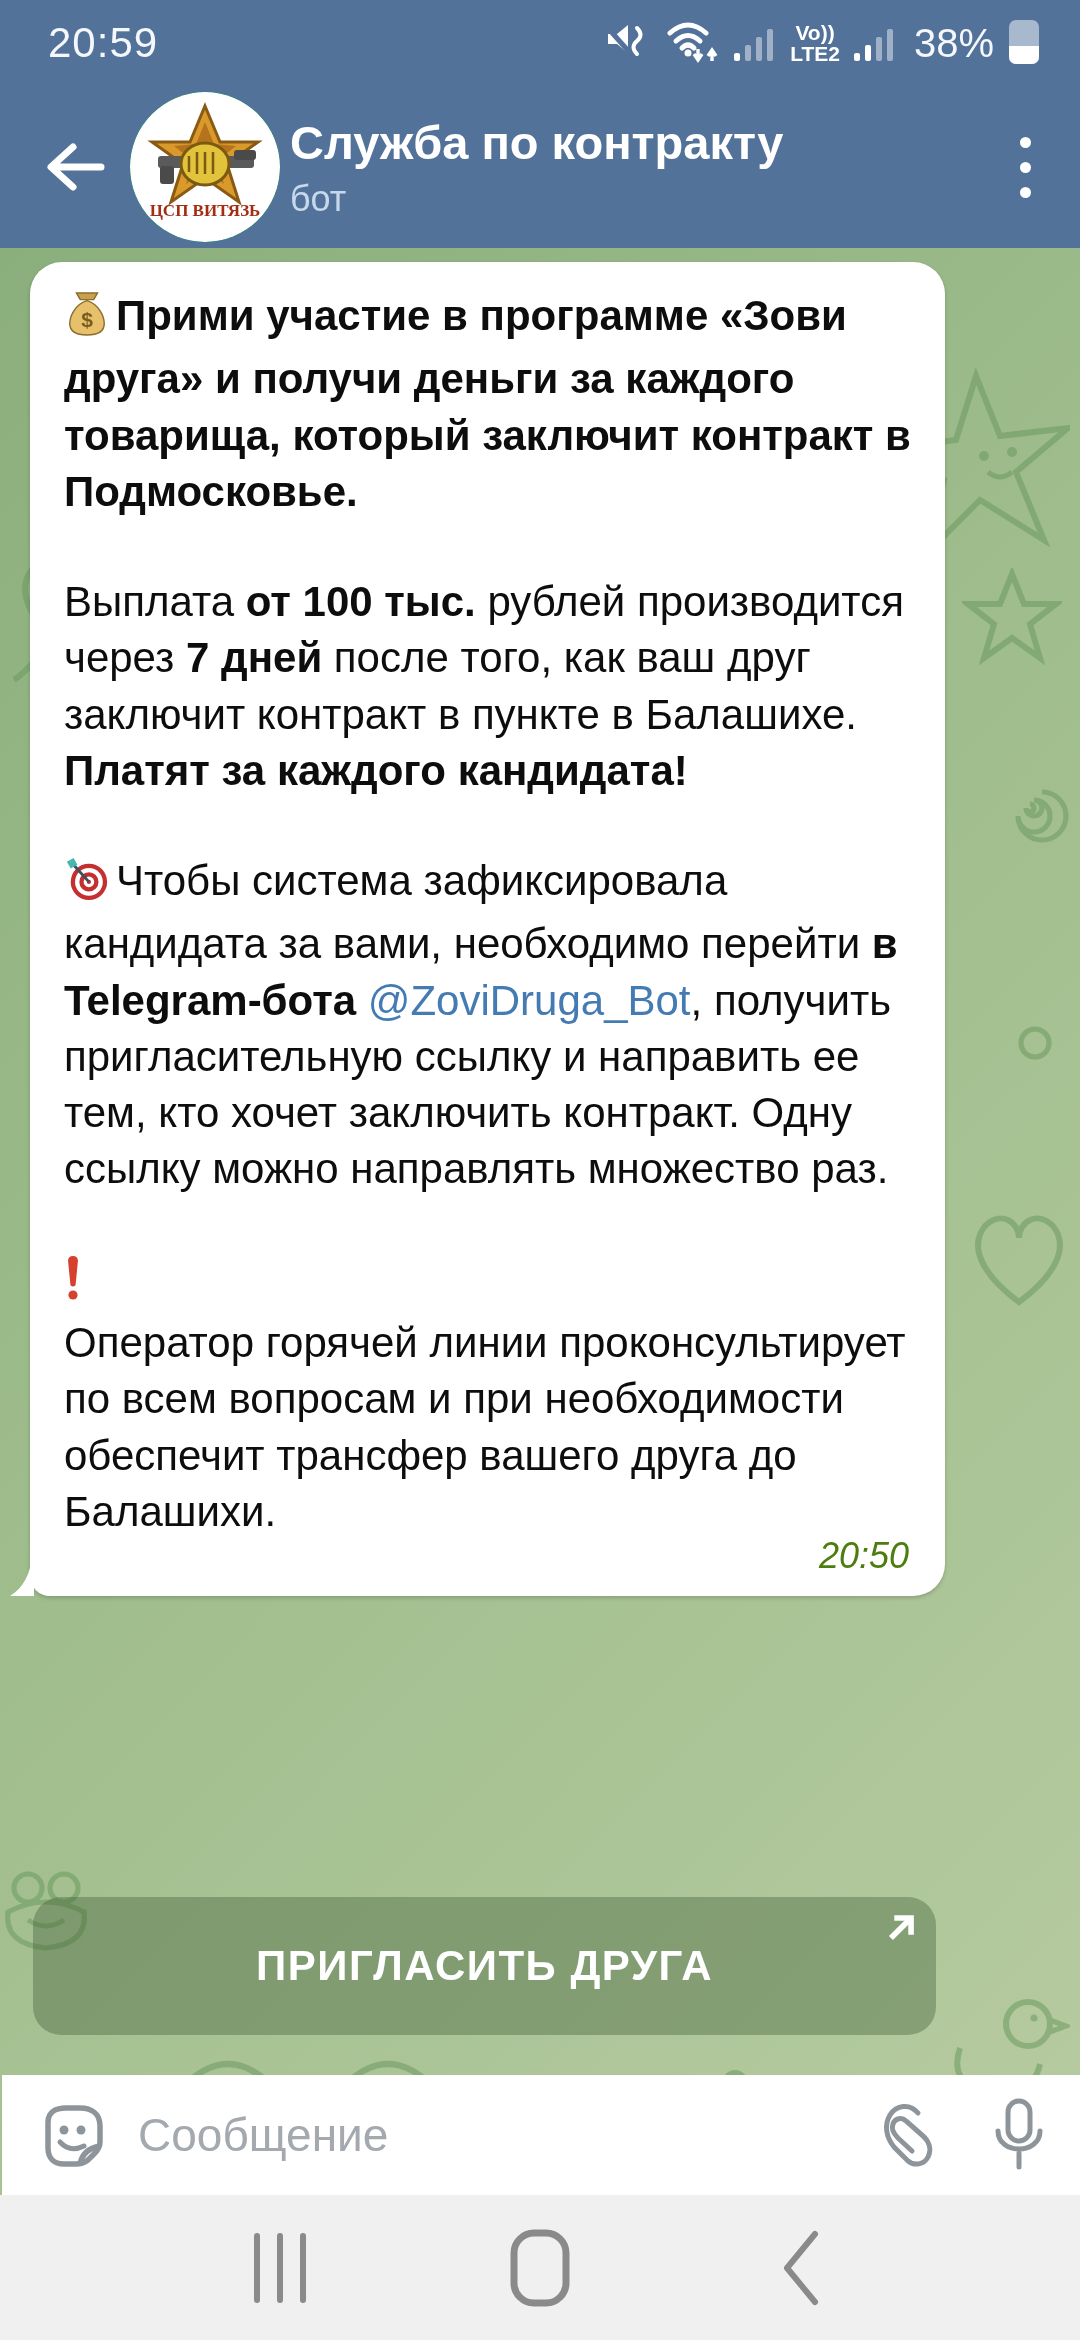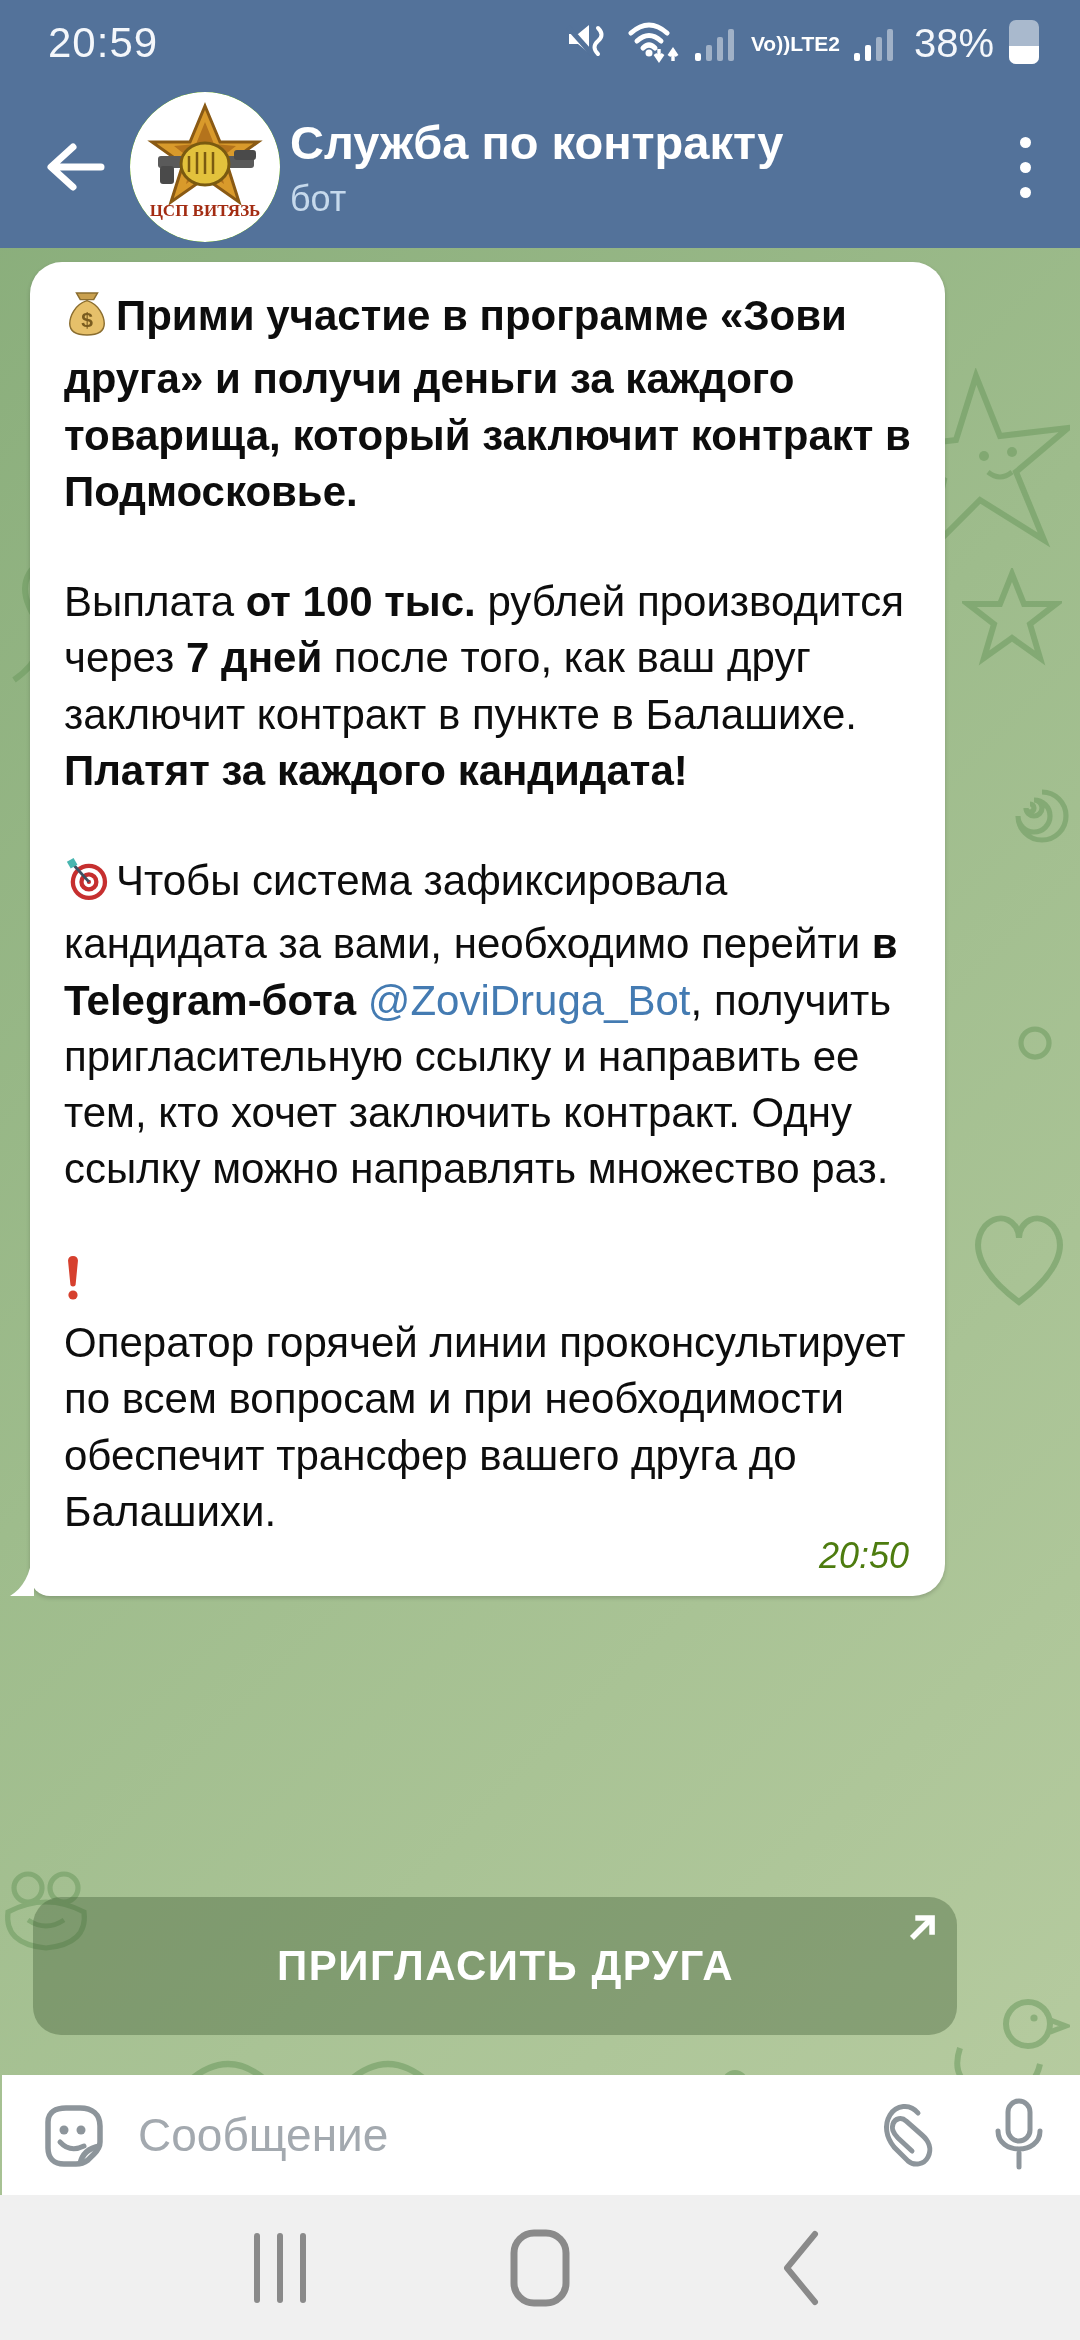--- a/index.html
+++ b/index.html
@@ -17,7 +17,7 @@
   .sb-time{font-size:42px;letter-spacing:1px;}
   .sb-icons{display:flex;align-items:center;gap:14px;}
   .sb-pct{font-size:40px;margin-left:4px;}
-  .volte{display:flex;flex-direction:row;align-items:center;line-height:1;color:#fff;}
+  .volte{display:flex;flex-direction:column;align-items:center;line-height:1;color:#fff;}
   .volte span{font-size:21px;font-weight:bold;}
   
   .header{

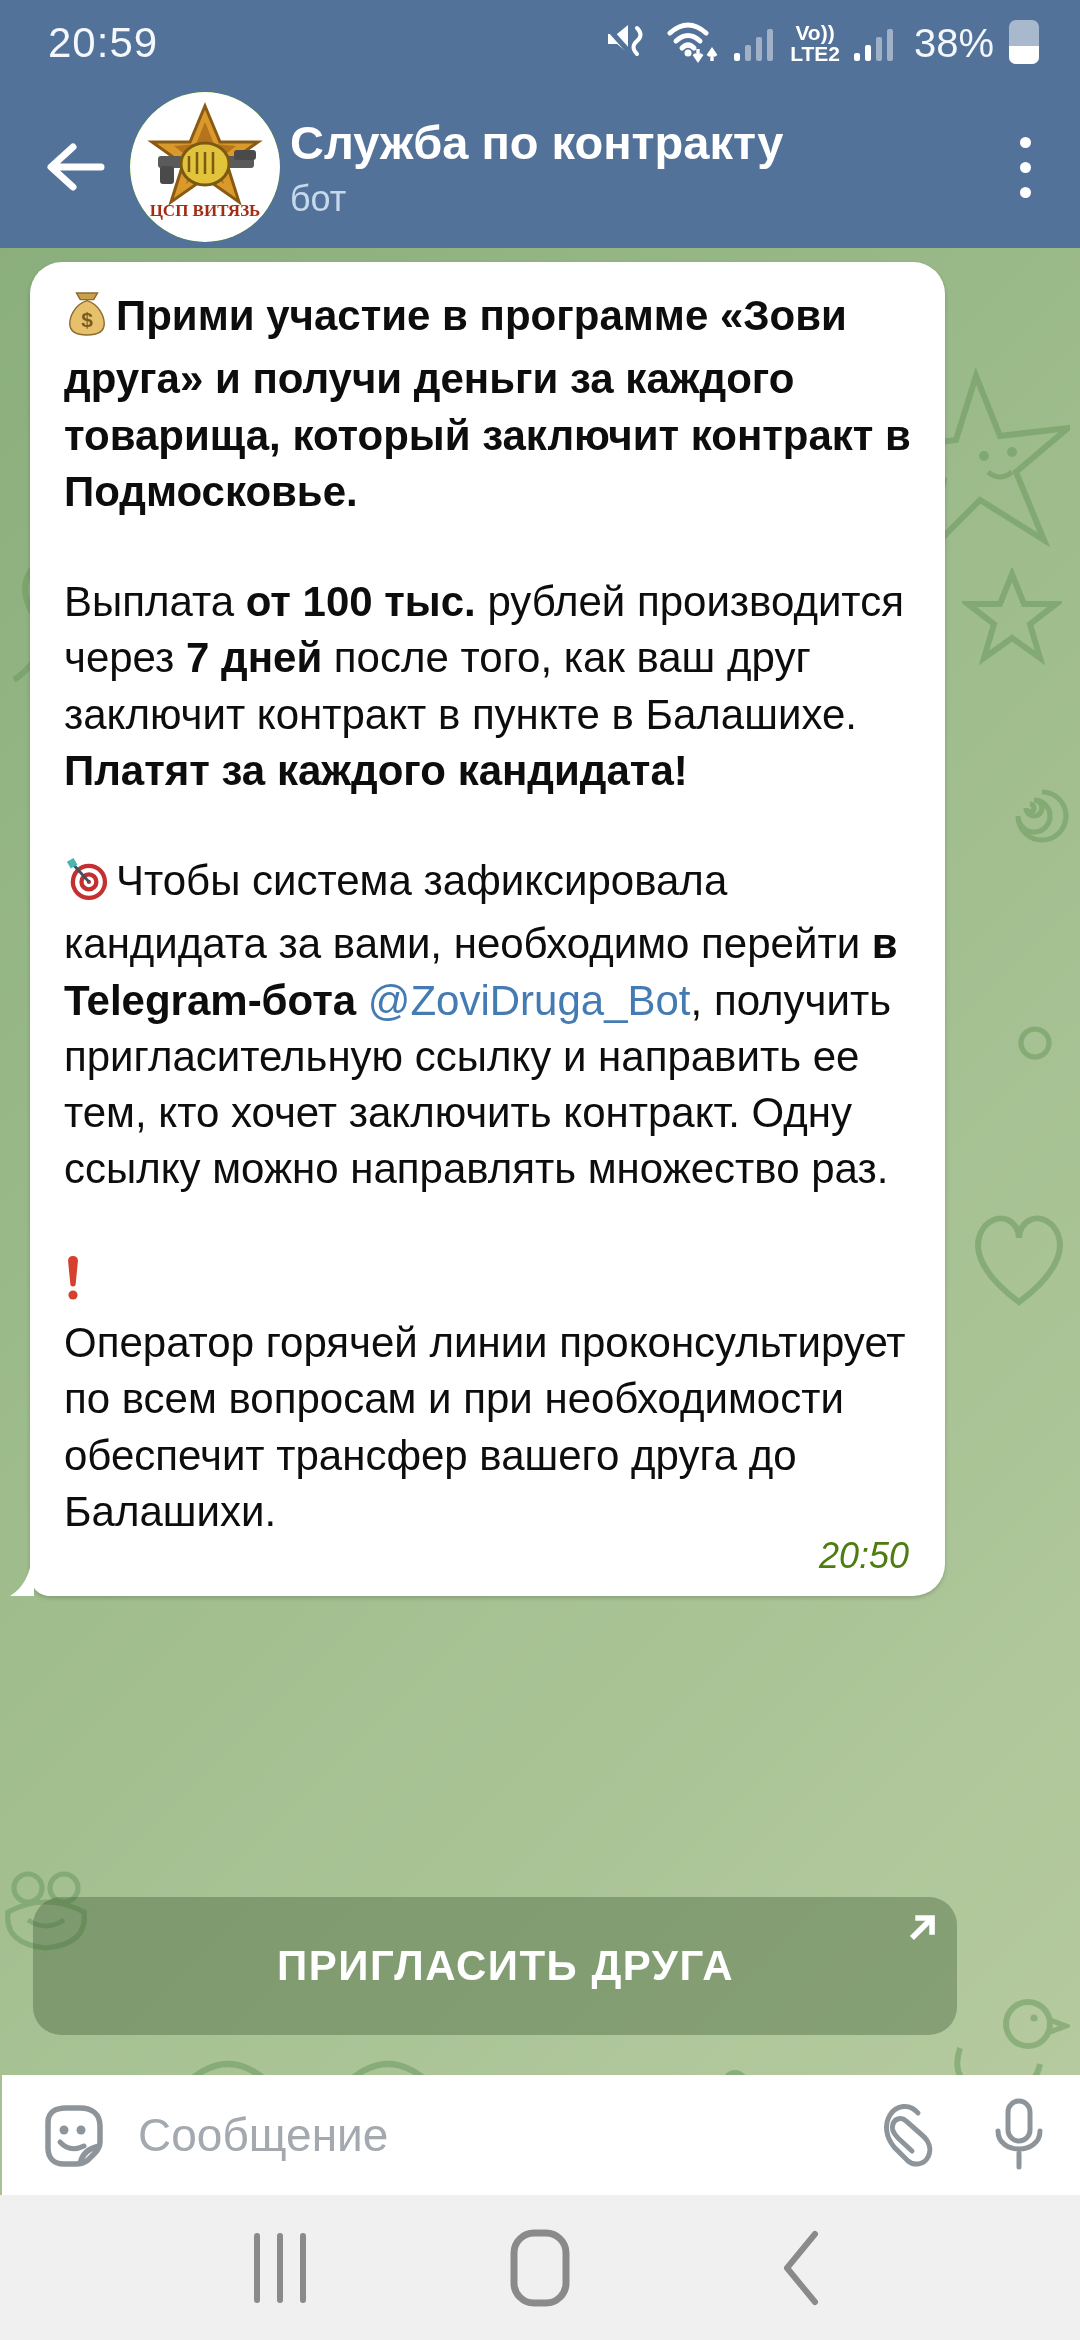--- a/index.html
+++ b/index.html
@@ -26,7 +26,7 @@
   }
   .back-btn{width:110px;display:flex;justify-content:center;align-items:center;}
   .avatar{
-    width:150px;height:150px;border-radius:50%;background:#84cc16;flex:0 0 auto;
+    width:150px;height:150px;border-radius:50%;background:#22c55e;flex:0 0 auto;
     display:flex;align-items:center;justify-content:center;overflow:hidden;
   }
   .hd-text{margin-left:10px;flex:1;min-width:0;}

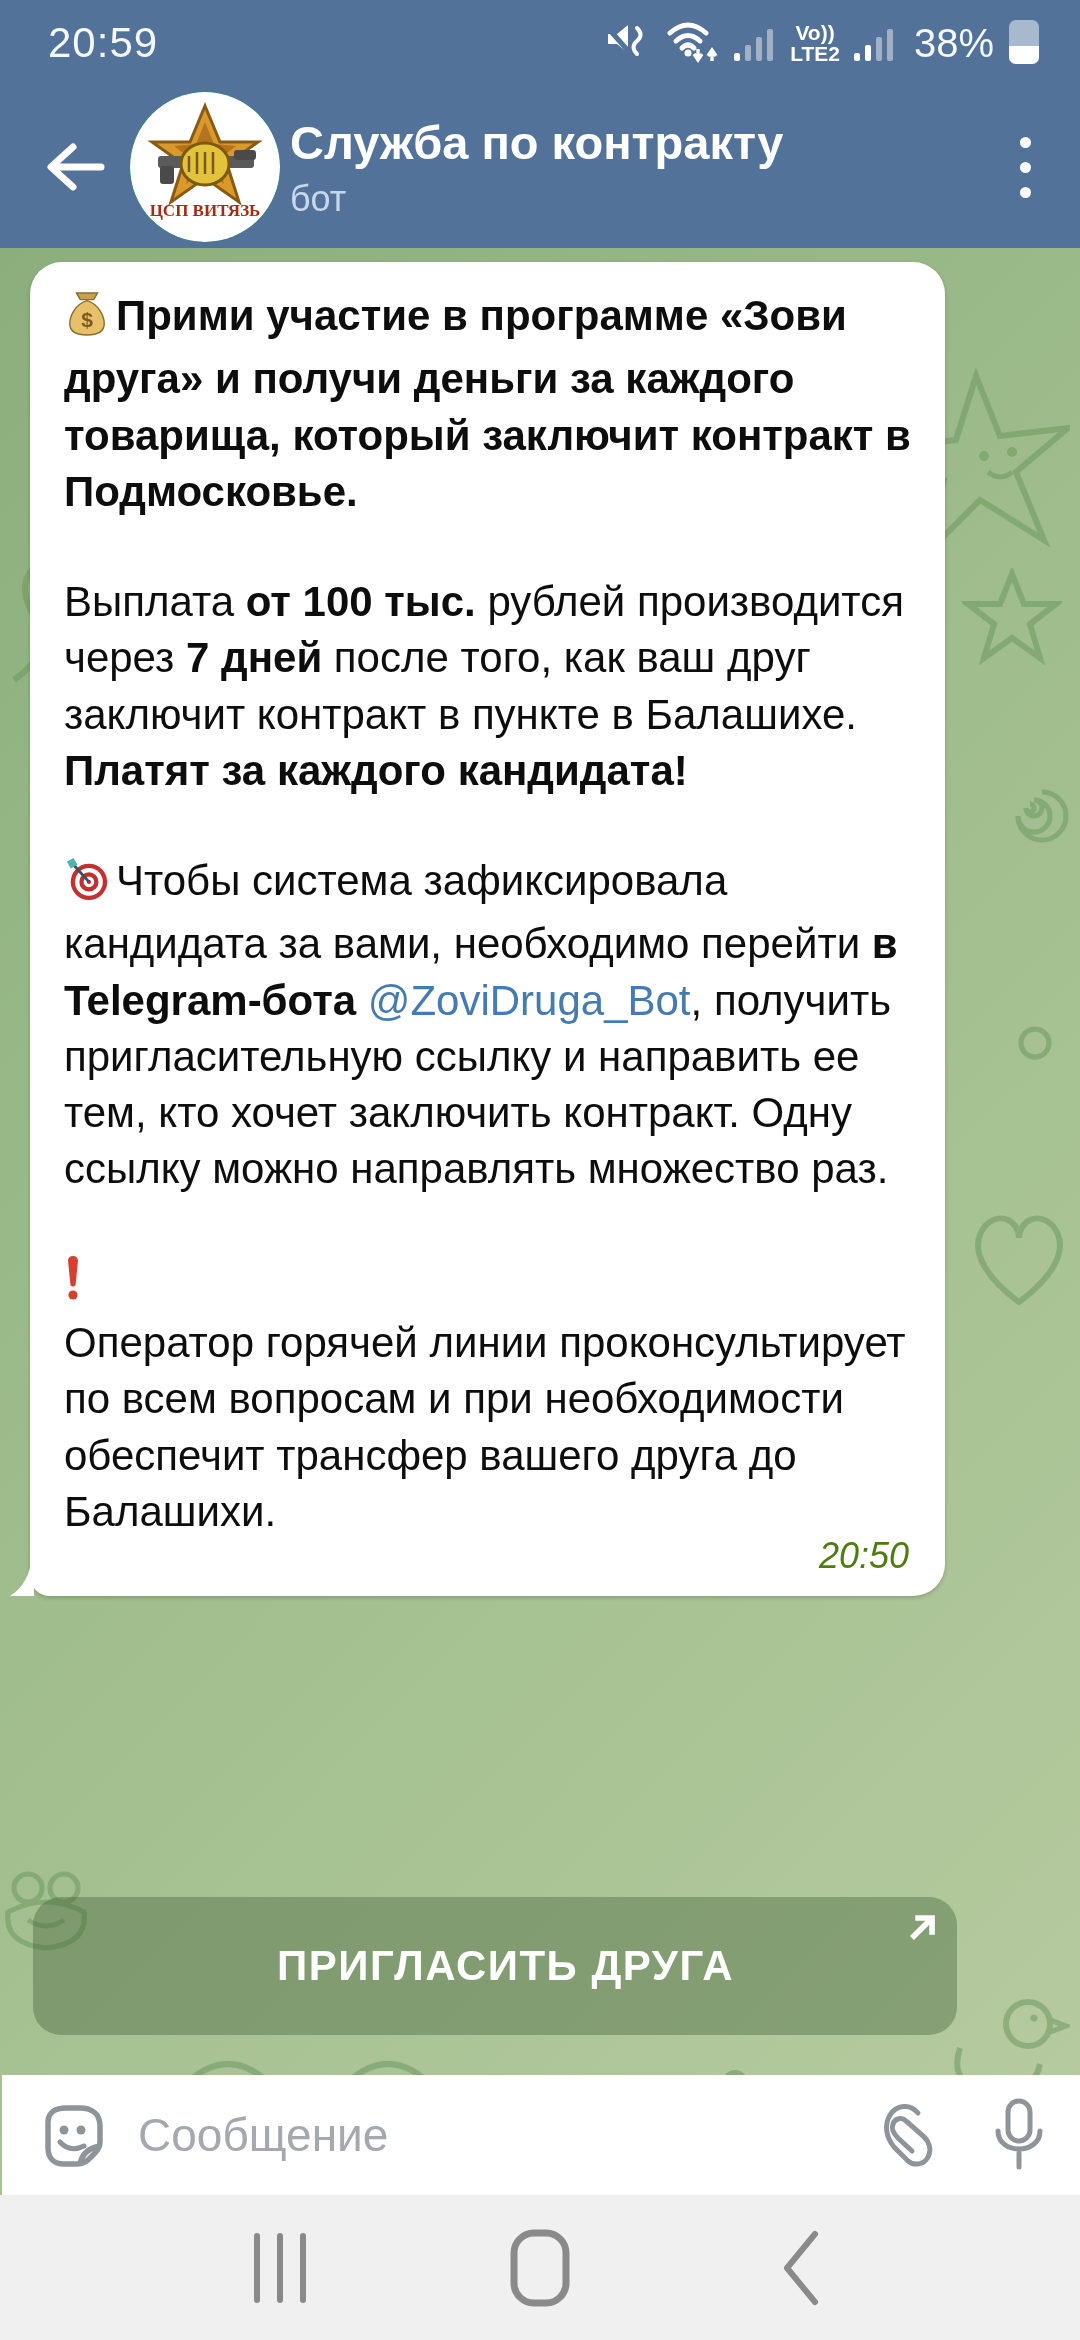--- a/index.html
+++ b/index.html
@@ -56,7 +56,7 @@
   .kb-btn{
     position:absolute;left:33px;top:1649px;width:903px;height:138px;
     background:rgba(62,92,52,.38);border-radius:28px;
-    display:flex;align-items:center;justify-content:center;cursor:pointer;padding-left:21px;
+    display:flex;align-items:center;justify-content:center;cursor:pointer;
   }
   .kb-btn .lbl{color:#fff;font-size:42px;font-weight:bold;letter-spacing:1.5px;}
   .kb-btn .corner{position:absolute;top:12px;right:16px;}

